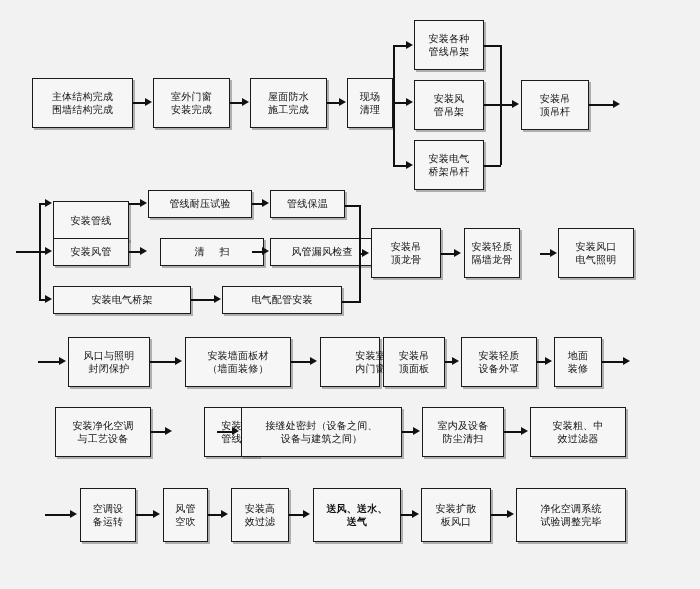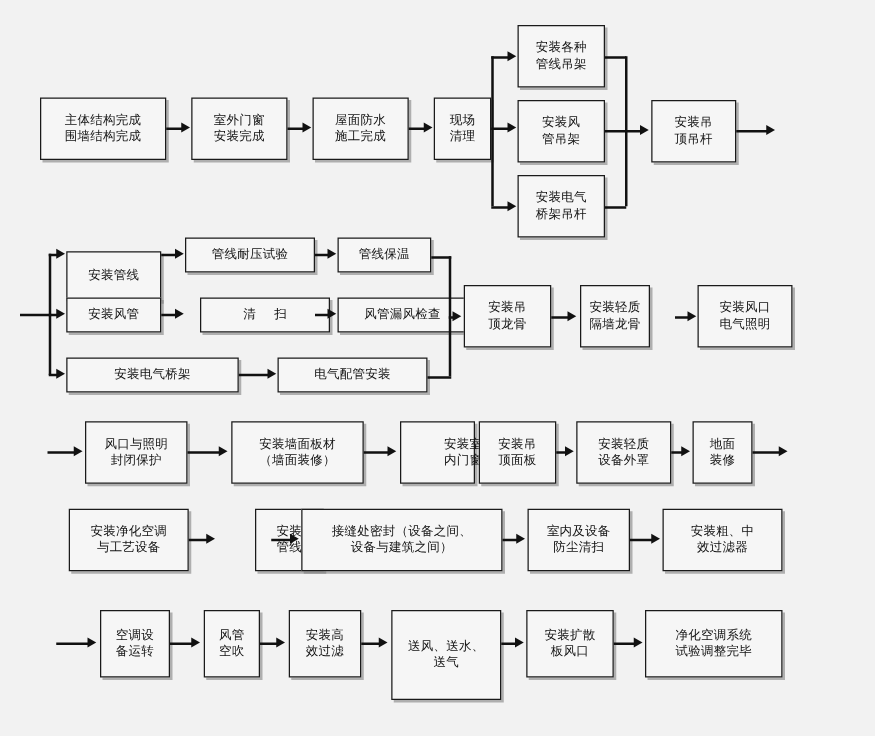--- a/index.html
+++ b/index.html
@@ -270,7 +270,7 @@
     <span class="ln">安装高</span>
     <span class="ln">效过滤</span>
   </div>
-  <div class="node" style="left:313px; top:488px; width:88px; height:72px;">
+  <div class="node" style="left:313px; top:488px; width:88px; height:54px;font-weight:bold;">
     <span class="ln">送风、送水、</span>
     <span class="ln">送气</span>
   </div>

